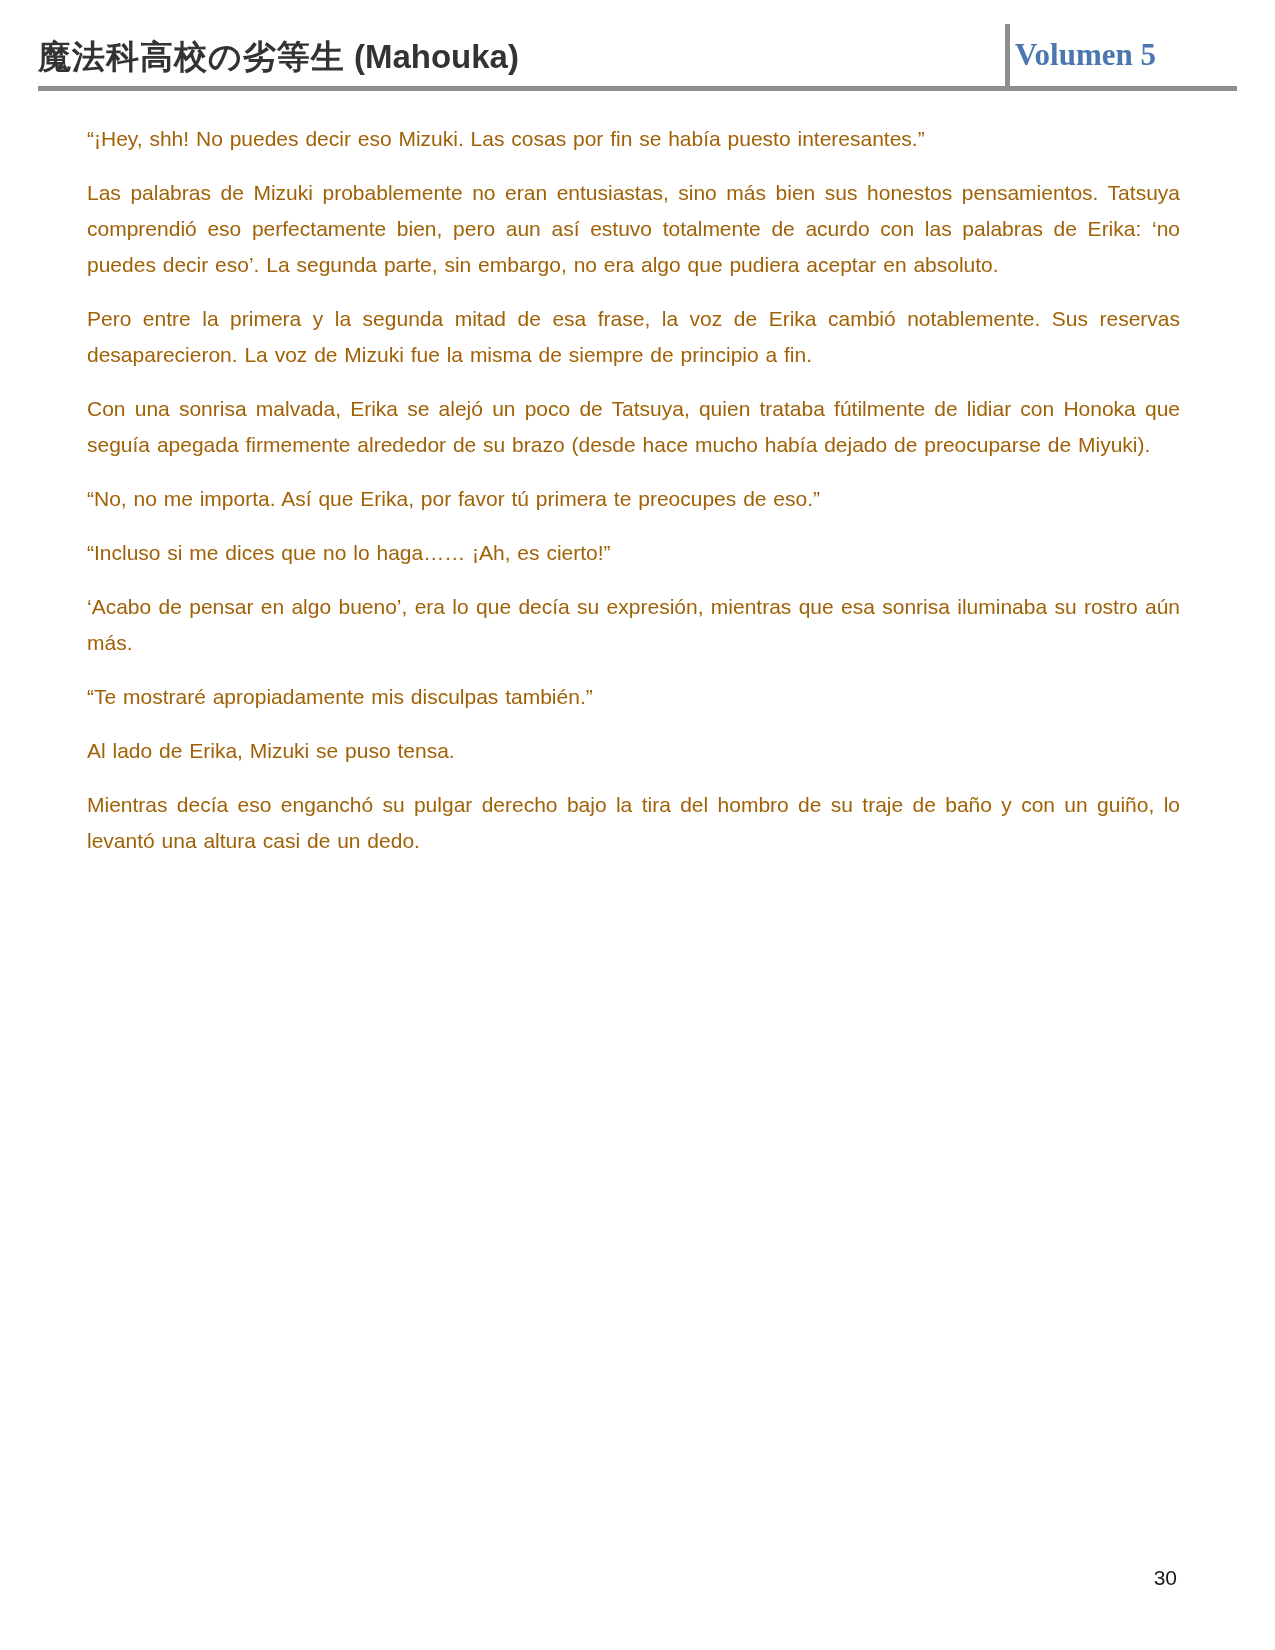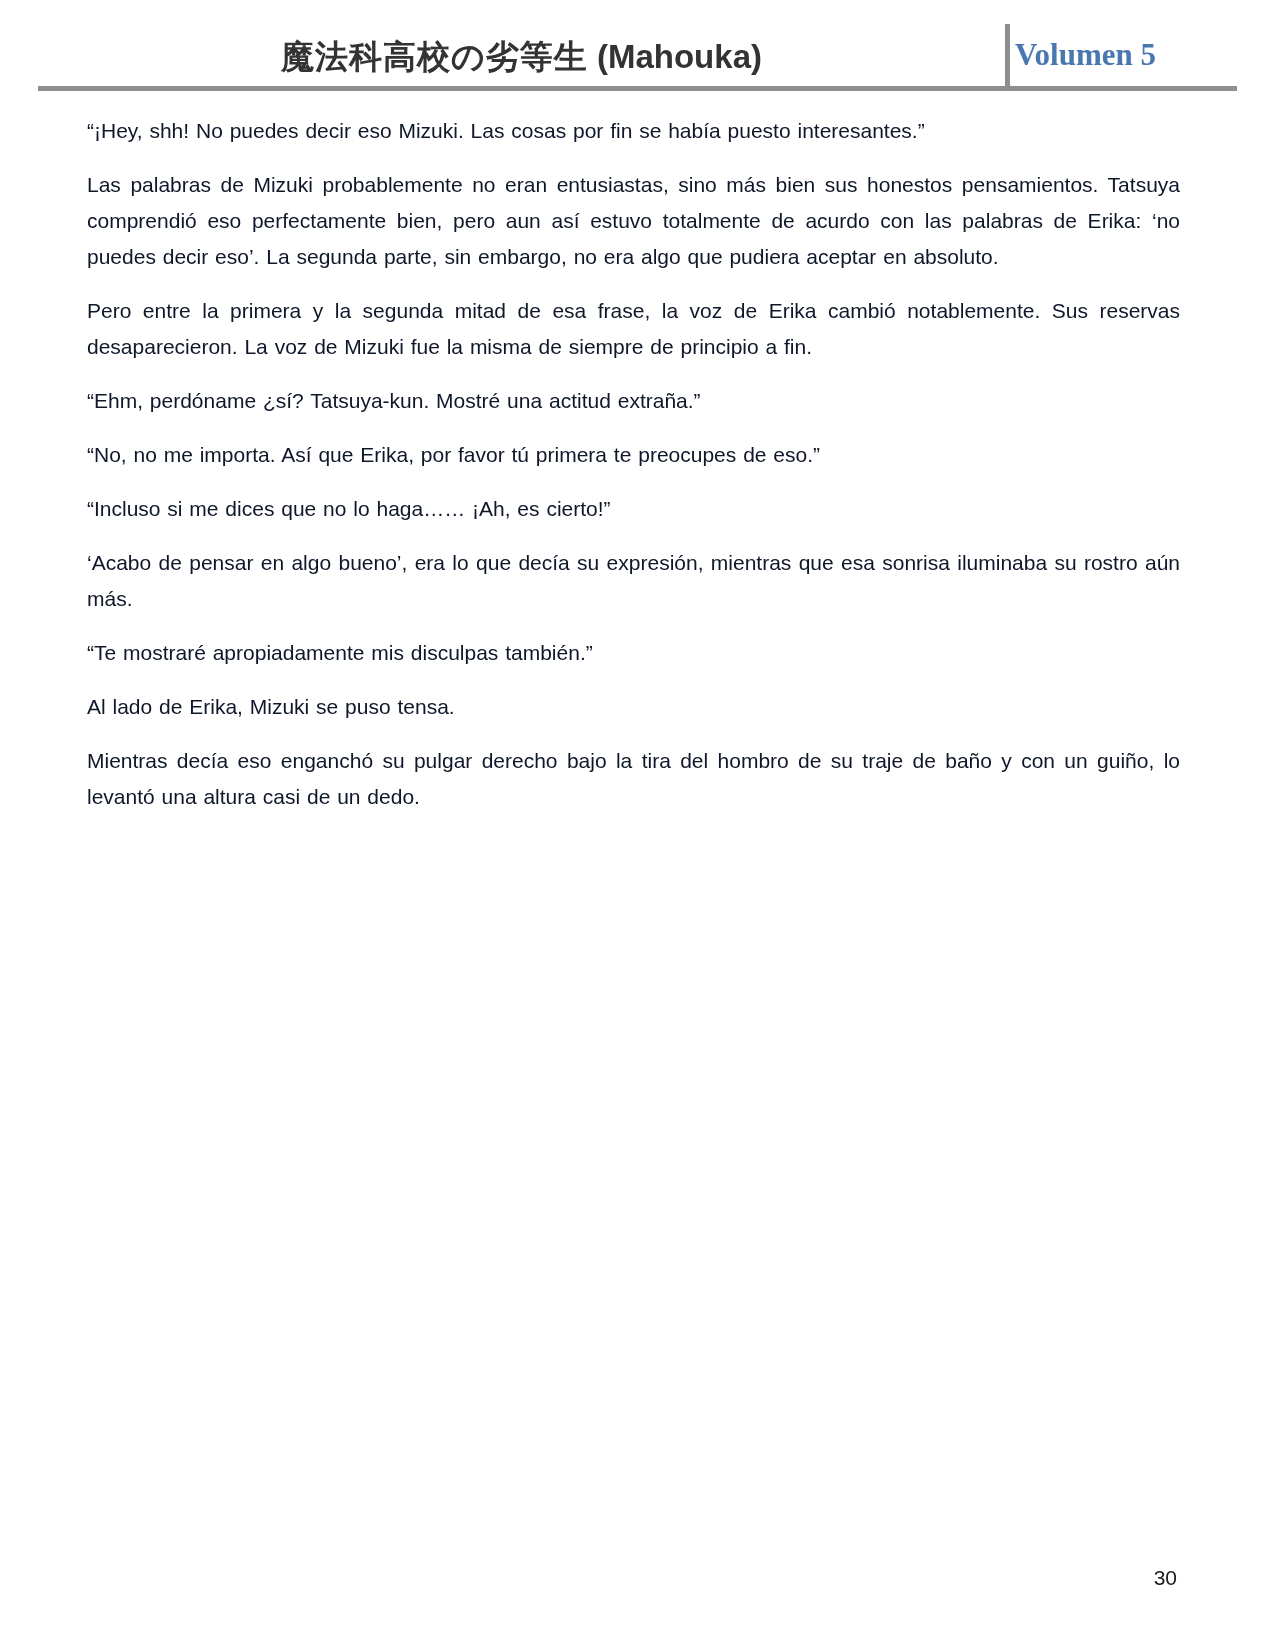--- a/index.html
+++ b/index.html
@@ -22,7 +22,6 @@
   }
   .header-title {
     flex: 1;
-    text-align: center;
     padding-bottom: 6px;
     font-size: 33px;
     color: #333333;

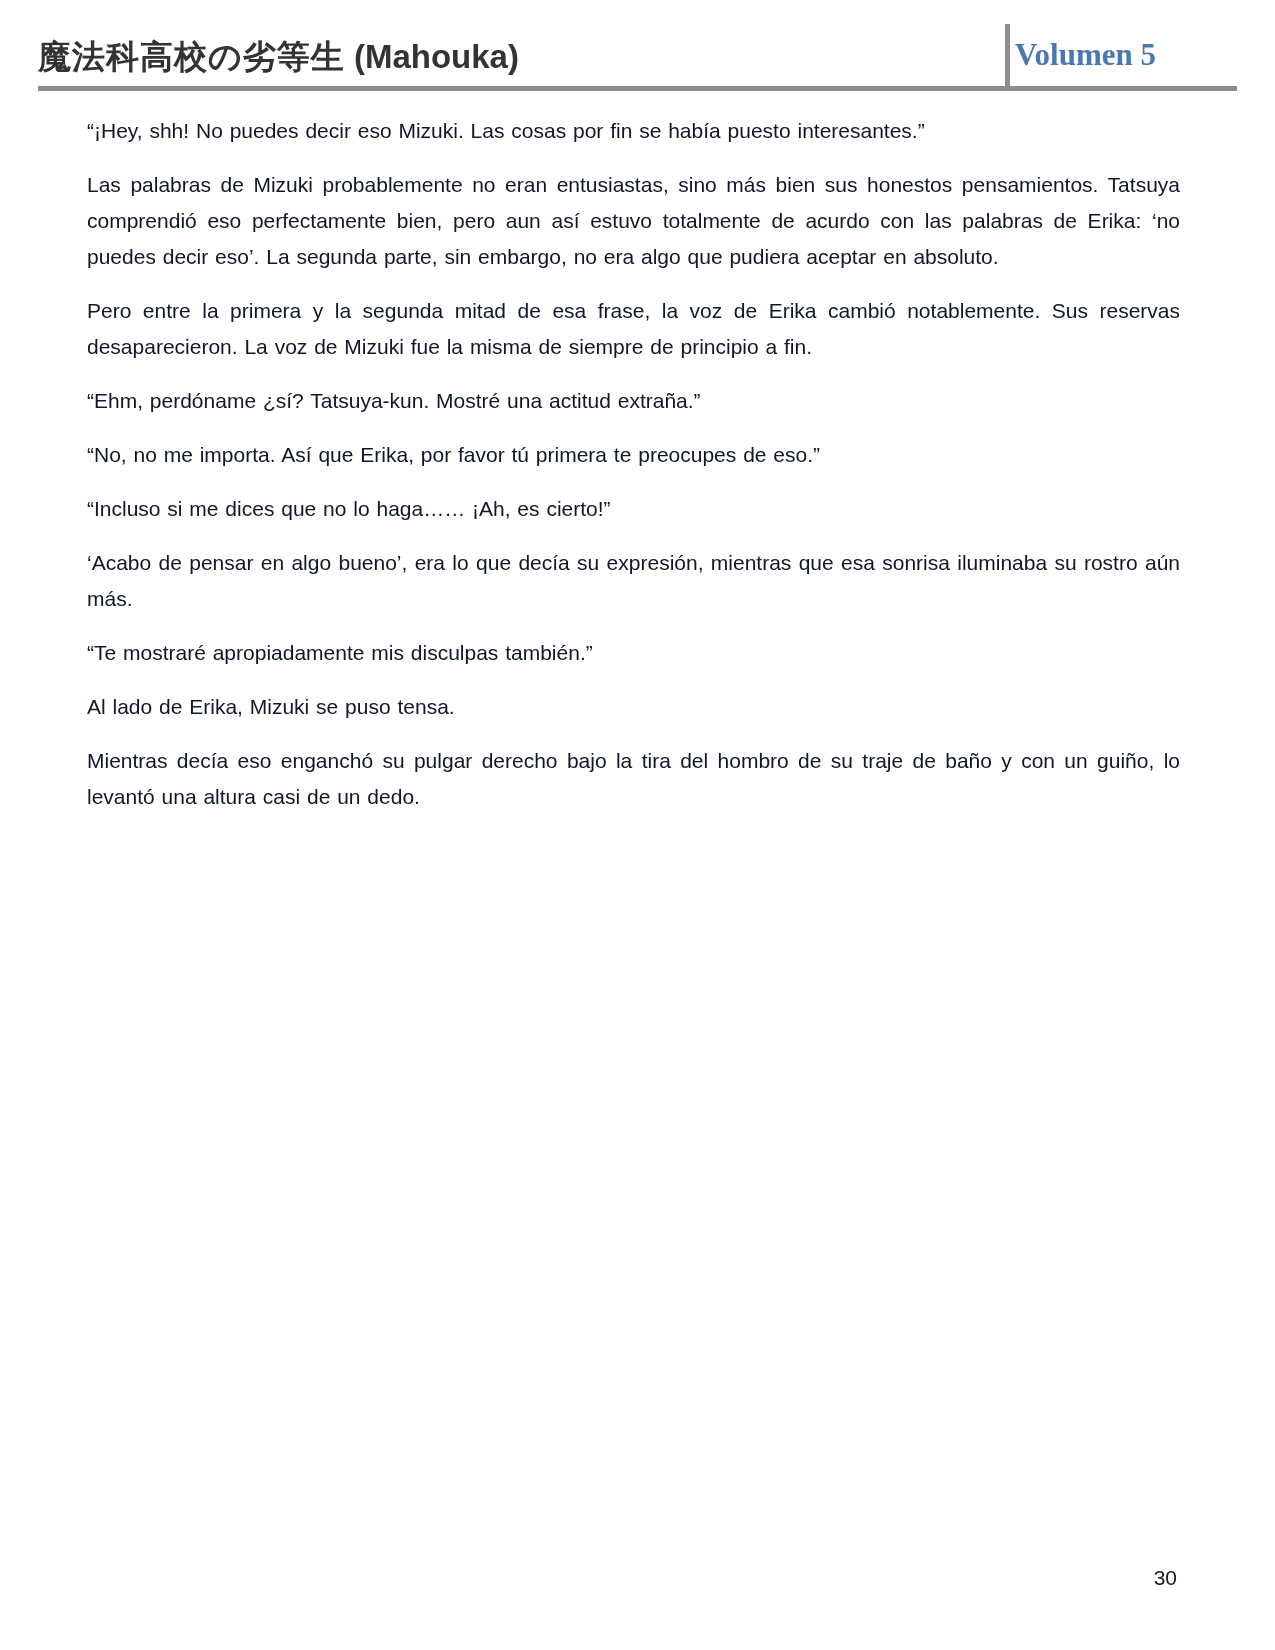--- a/index.html
+++ b/index.html
@@ -57,10 +57,10 @@
     padding: 22px 95px 0 87px;
   }
   .content p {
-    margin: 0 0 18px 0;
+    margin: 8px 0 18px 0;
     font-size: 21px;
     line-height: 36px;
-    color: #0f172a;
+    color: #a16207;
     text-align: justify;
     word-spacing: 1px;
   }

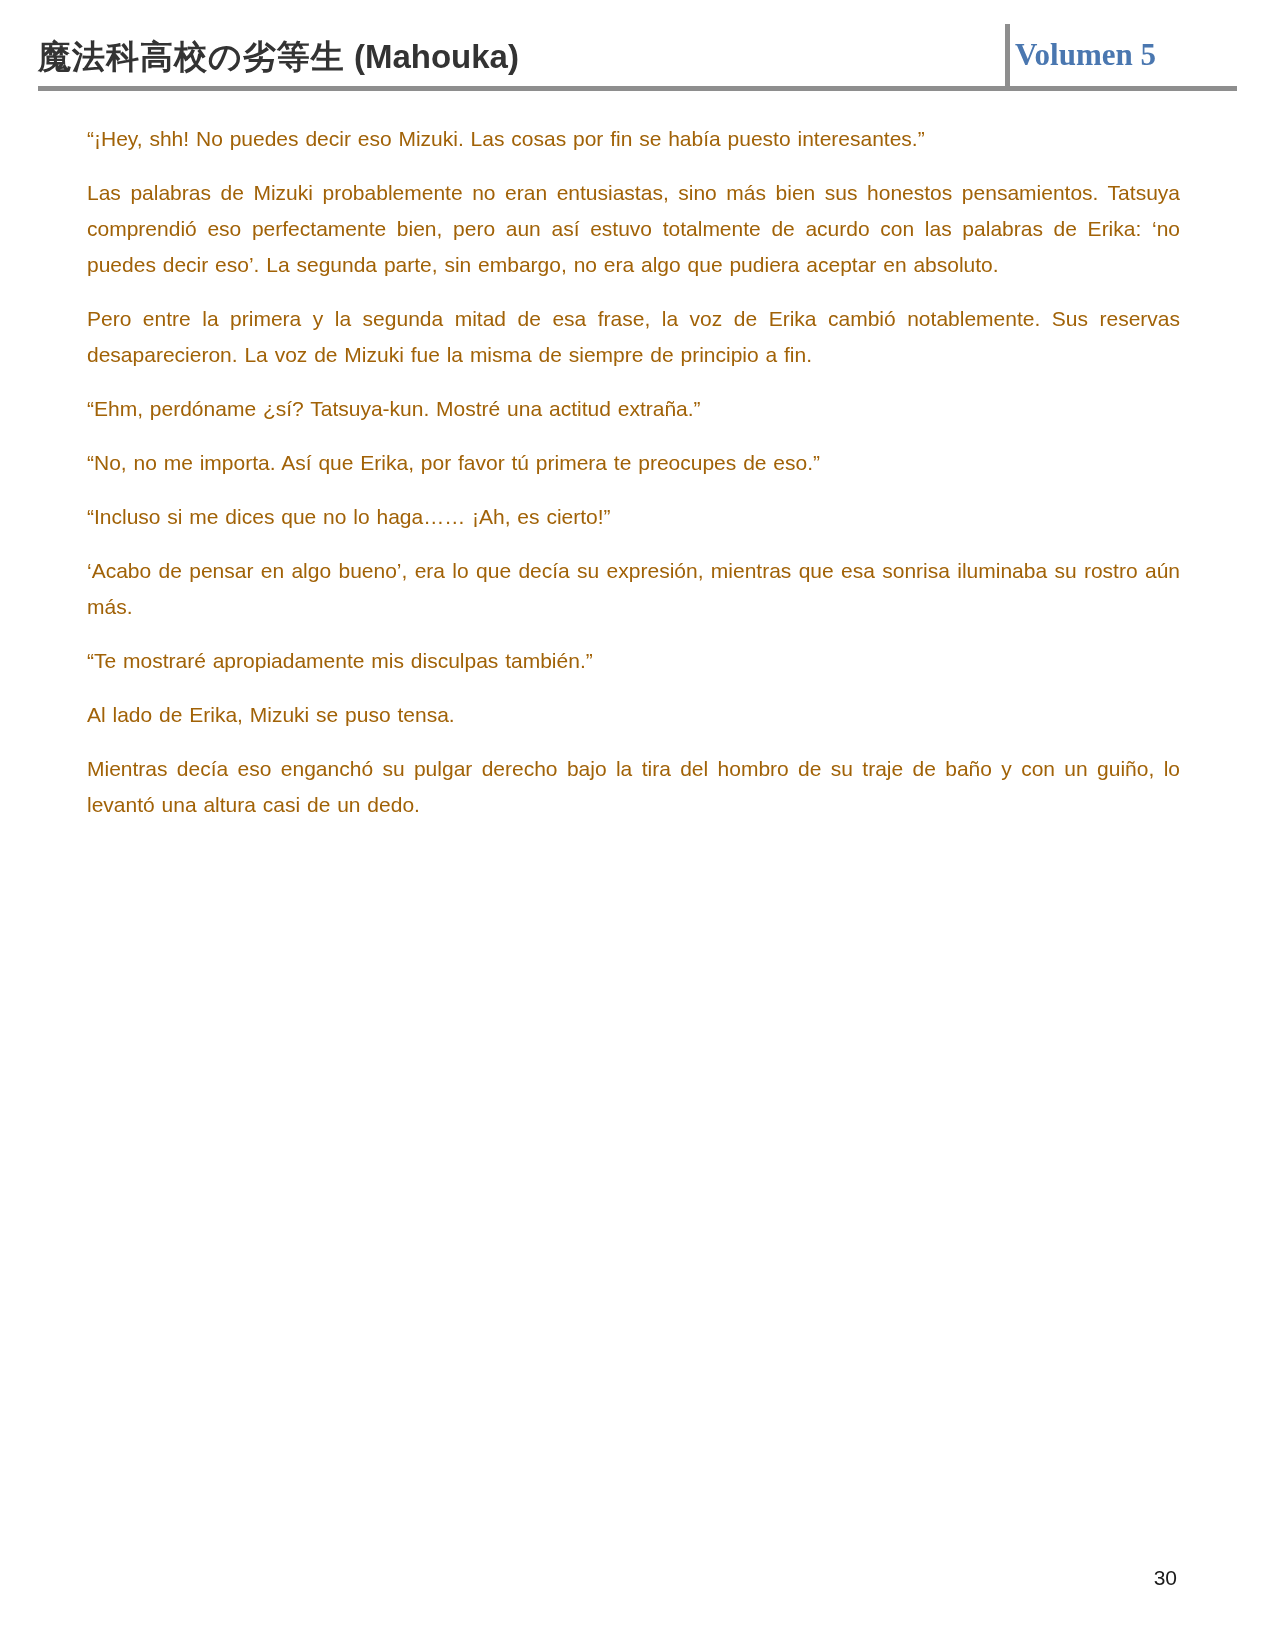--- a/index.html
+++ b/index.html
@@ -92,6 +92,7 @@
     <p>“¡Hey, shh! No puedes decir eso Mizuki. Las cosas por fin se había puesto interesantes.”</p>
     <p>Las palabras de Mizuki probablemente no eran entusiastas, sino más bien sus honestos pensamientos. Tatsuya comprendió eso perfectamente bien, pero aun así estuvo totalmente de acurdo con las palabras de Erika: ‘no puedes decir eso’. La segunda parte, sin embargo, no era algo que pudiera aceptar en absoluto.</p>
     <p>Pero entre la primera y la segunda mitad de esa frase, la voz de Erika cambió notablemente. Sus reservas desaparecieron. La voz de Mizuki fue la misma de siempre de principio a fin.</p>
+    <p>Con una sonrisa malvada, Erika se alejó un poco de Tatsuya, quien trataba fútilmente de lidiar con Honoka que seguía apegada firmemente alrededor de su brazo (desde hace mucho había dejado de preocuparse de Miyuki).</p>
     <p>“Ehm, perdóname ¿sí? Tatsuya-kun. Mostré una actitud extraña.”</p>
     <p>“No, no me importa. Así que Erika, por favor tú primera te preocupes de eso.”</p>
     <p>“Incluso si me dices que no lo haga…… ¡Ah, es cierto!”</p>

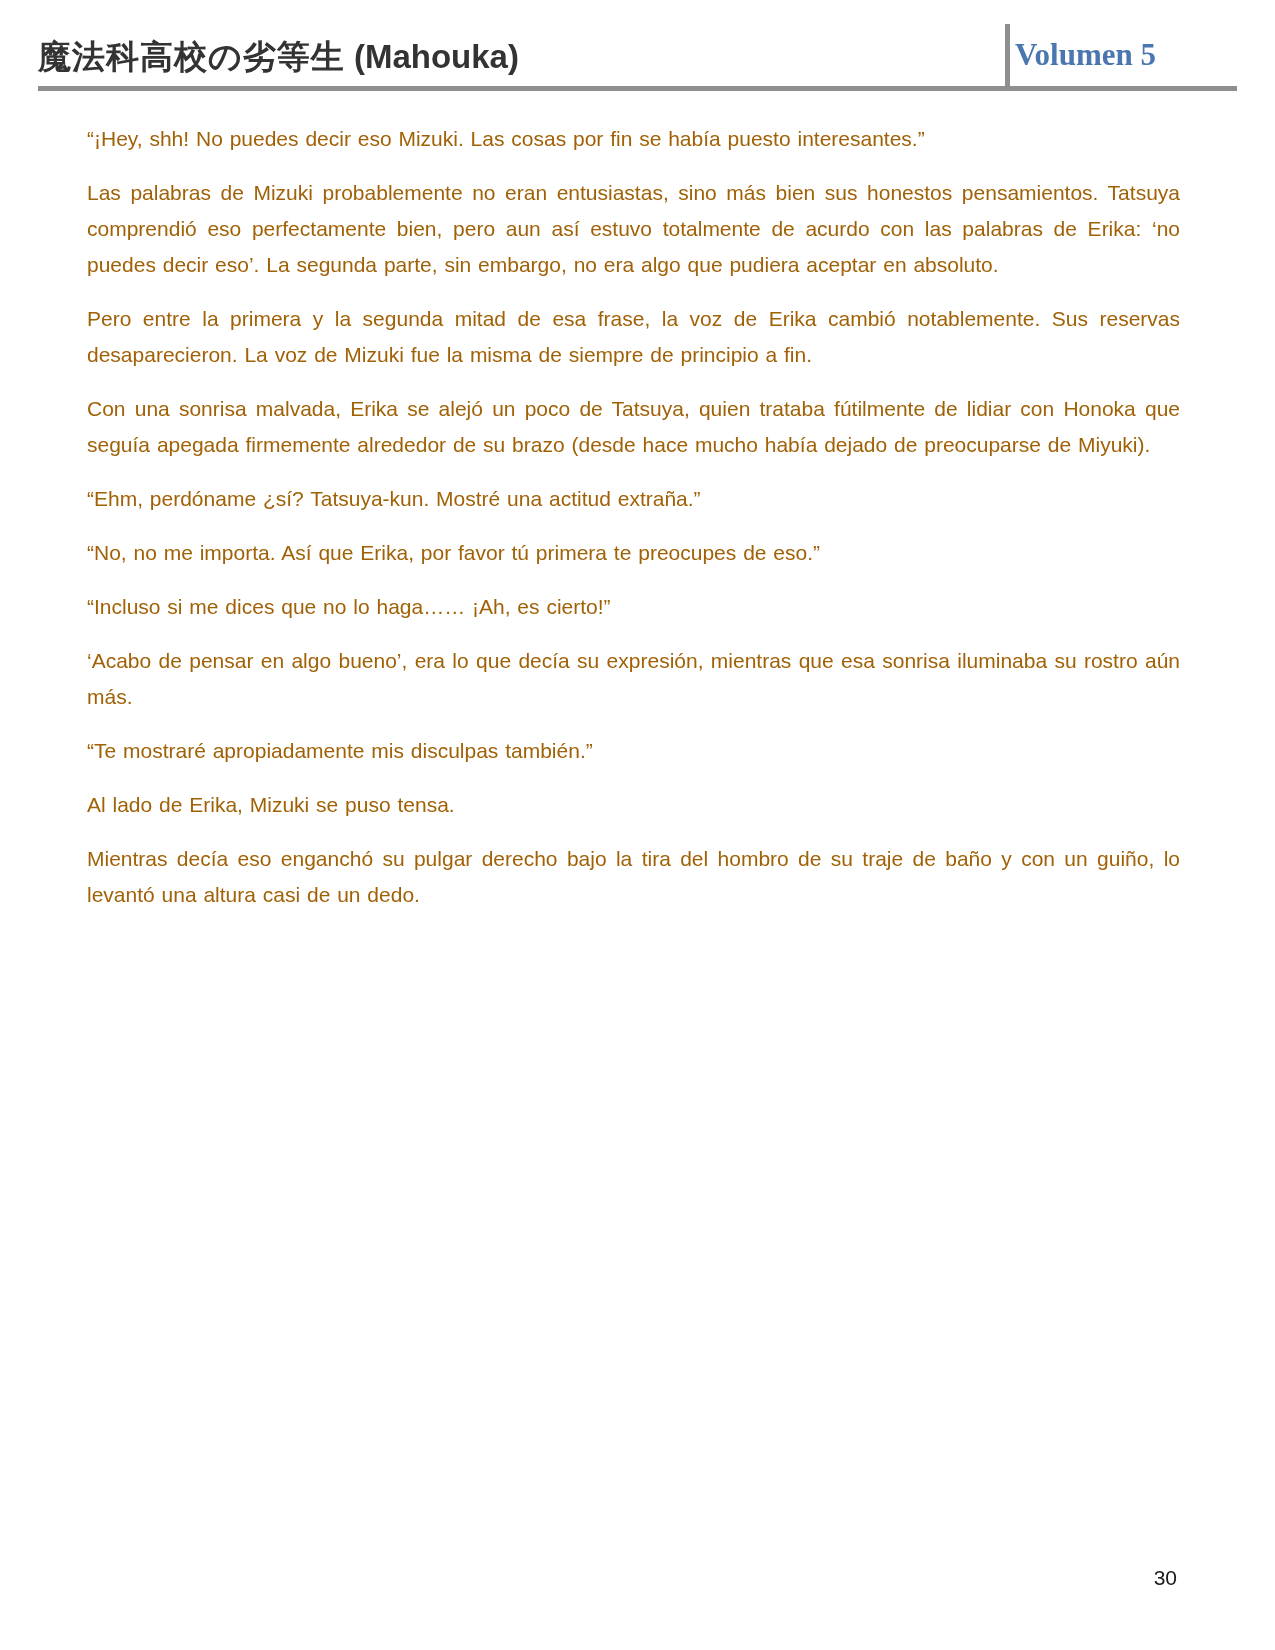--- a/index.html
+++ b/index.html
@@ -93,7 +93,6 @@
     <p>Las palabras de Mizuki probablemente no eran entusiastas, sino más bien sus honestos pensamientos. Tatsuya comprendió eso perfectamente bien, pero aun así estuvo totalmente de acurdo con las palabras de Erika: ‘no puedes decir eso’. La segunda parte, sin embargo, no era algo que pudiera aceptar en absoluto.</p>
     <p>Pero entre la primera y la segunda mitad de esa frase, la voz de Erika cambió notablemente. Sus reservas desaparecieron. La voz de Mizuki fue la misma de siempre de principio a fin.</p>
     <p>Con una sonrisa malvada, Erika se alejó un poco de Tatsuya, quien trataba fútilmente de lidiar con Honoka que seguía apegada firmemente alrededor de su brazo (desde hace mucho había dejado de preocuparse de Miyuki).</p>
-    <p>“Ehm, perdóname ¿sí? Tatsuya-kun. Mostré una actitud extraña.”</p>
     <p>“No, no me importa. Así que Erika, por favor tú primera te preocupes de eso.”</p>
     <p>“Incluso si me dices que no lo haga…… ¡Ah, es cierto!”</p>
     <p>‘Acabo de pensar en algo bueno’, era lo que decía su expresión, mientras que esa sonrisa iluminaba su rostro aún más.</p>

